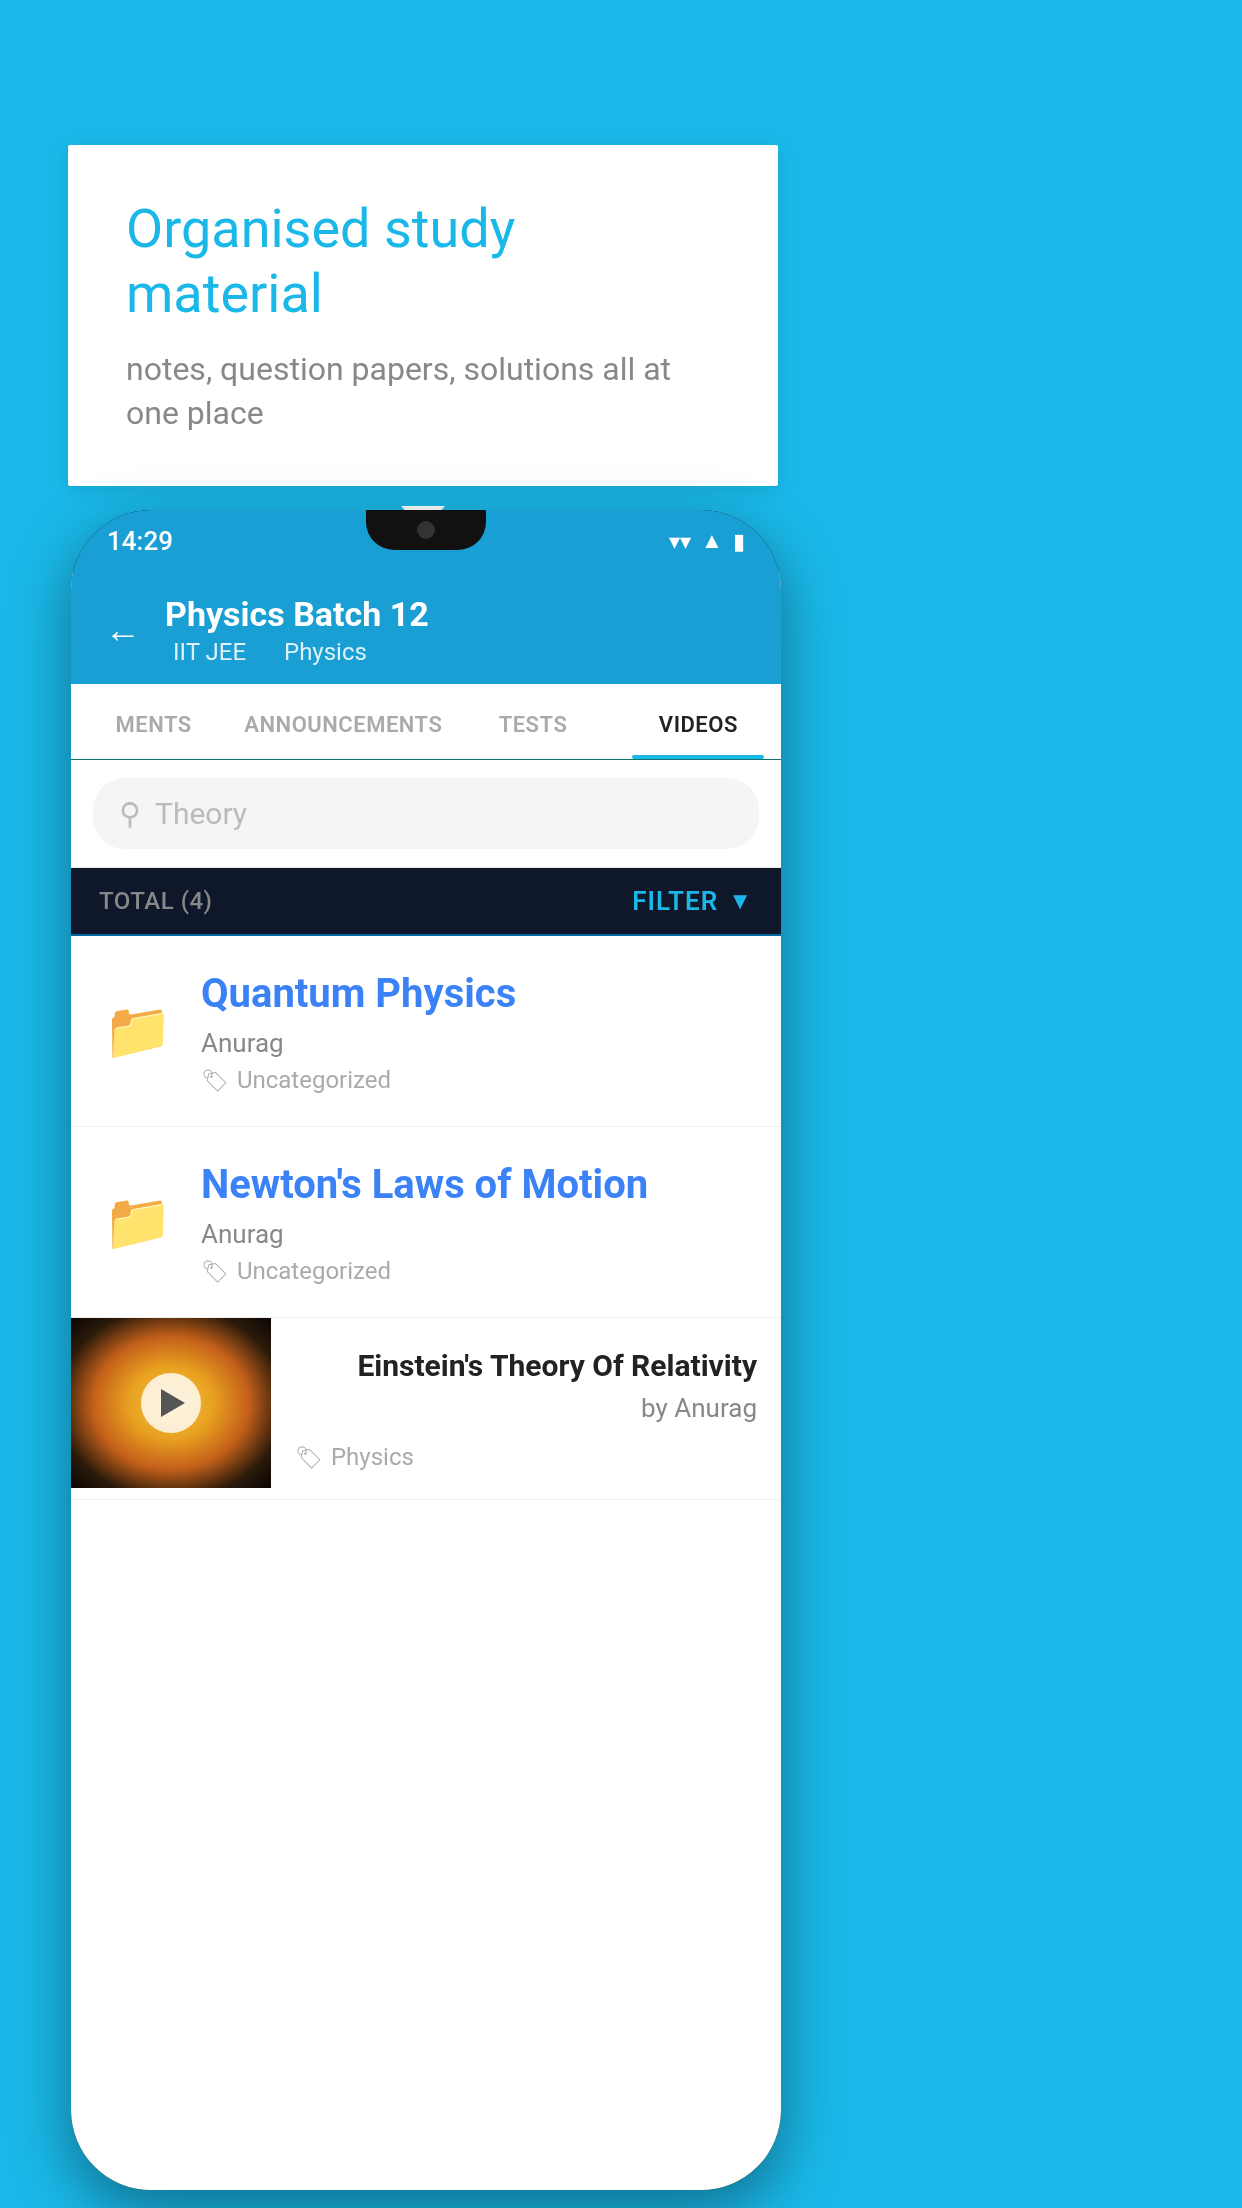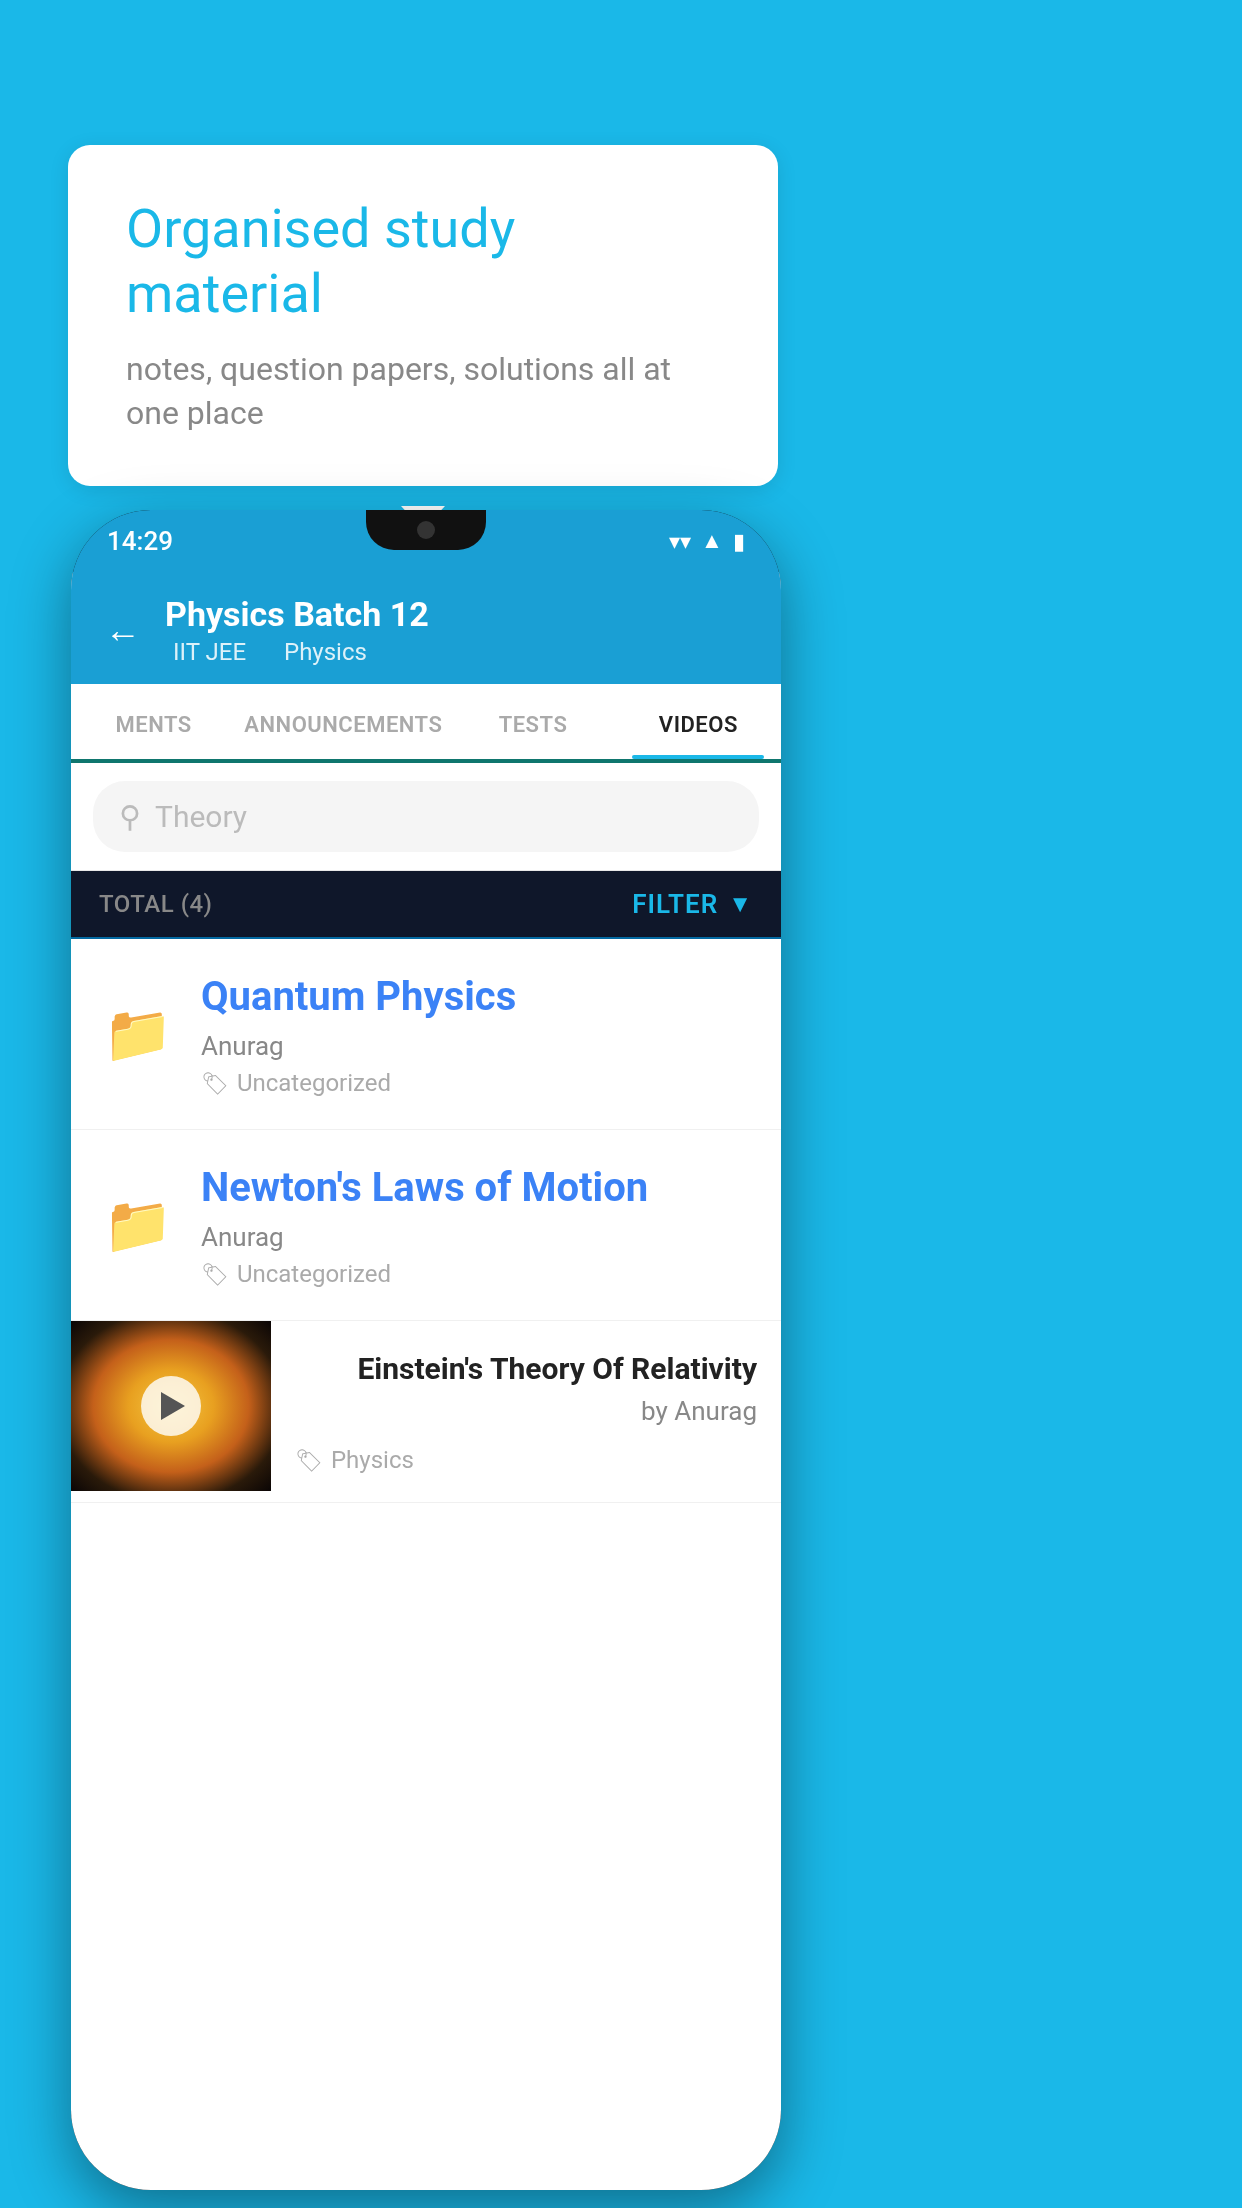--- a/index.html
+++ b/index.html
@@ -21,7 +21,7 @@
       left: 68px;
       width: 710px;
       background: white;
-      border-radius: 22px;
+      border-radius: 2px;
       padding: 52px 58px 50px 58px;
       box-shadow: 0 4px 20px rgba(0,0,0,0.1);
     }

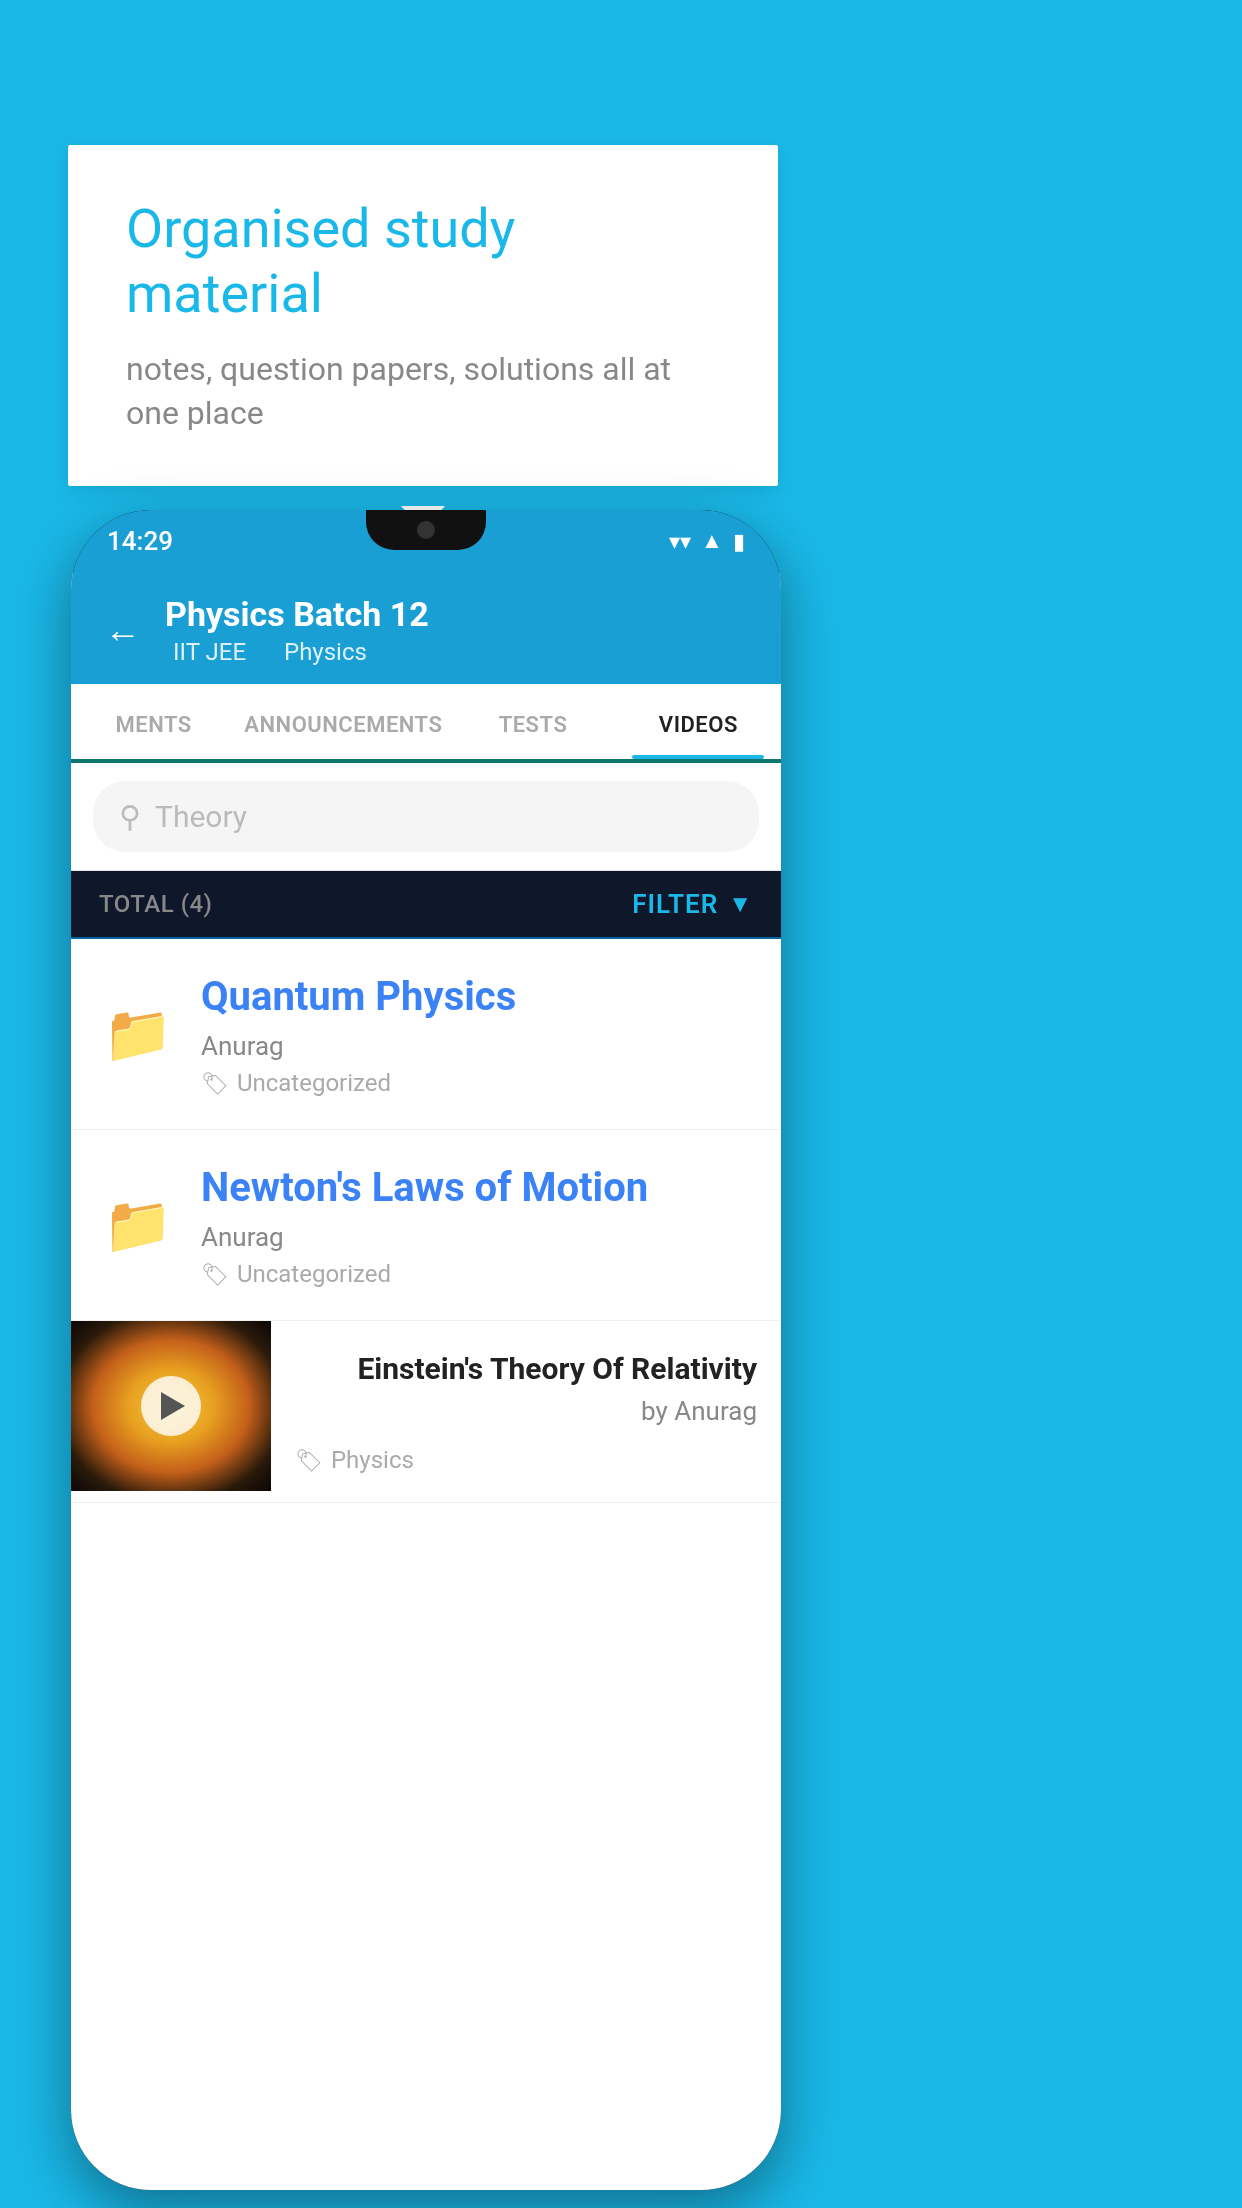--- a/index.html
+++ b/index.html
@@ -140,7 +140,7 @@
     .tabs {
       background: white;
       display: flex;
-      border-bottom: 4px solid #0f766e;
+      border-bottom: 1px solid #0f766e;
     }
     .tab {
       flex: 1;

